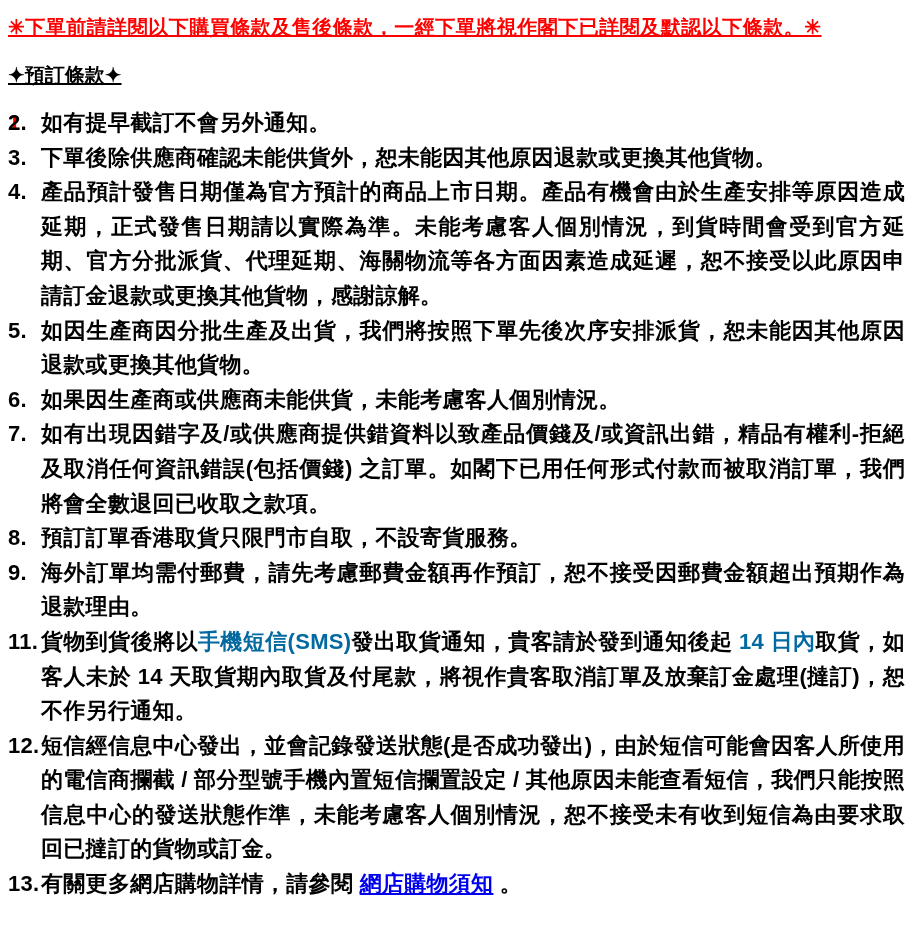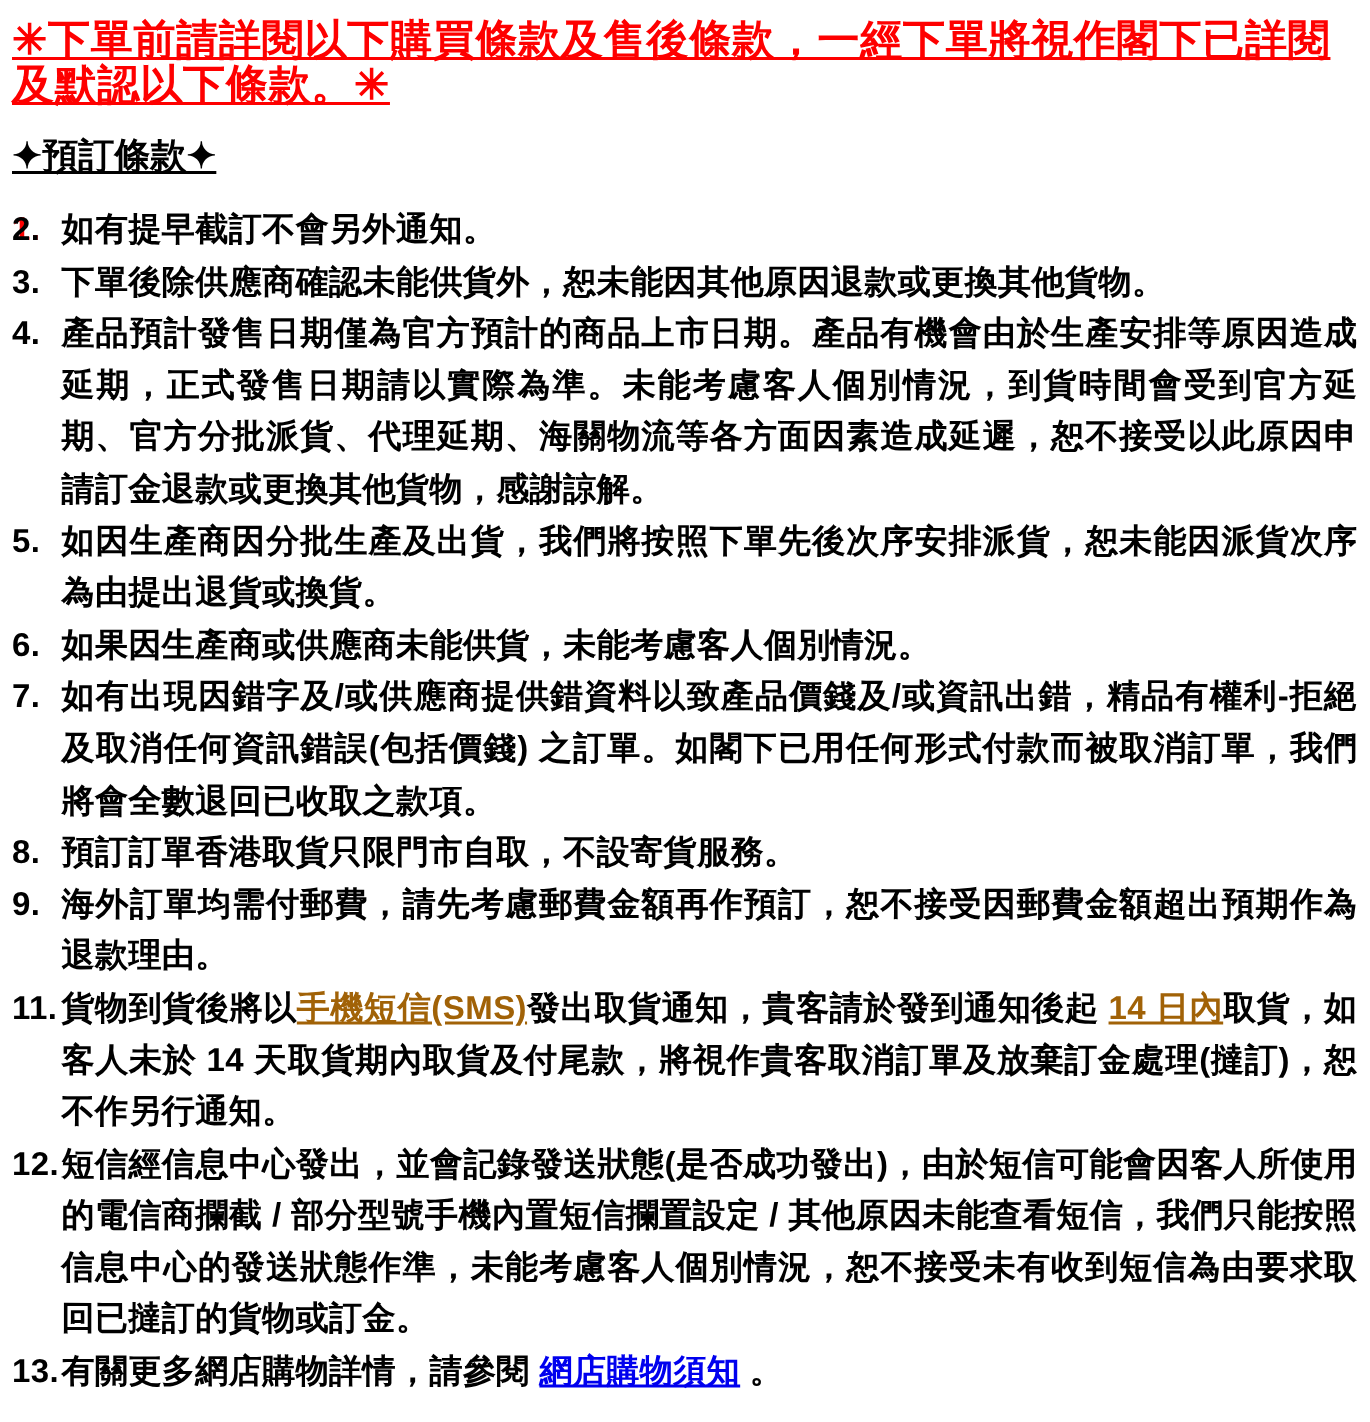--- a/index.html
+++ b/index.html
@@ -22,7 +22,7 @@
   }
   .notice {
     color: #fe0000;
-    font-size: 28px;
+    font-size: 20px;
     line-height: 30px;
     text-decoration: underline;
     margin: 0 0 18px 0;

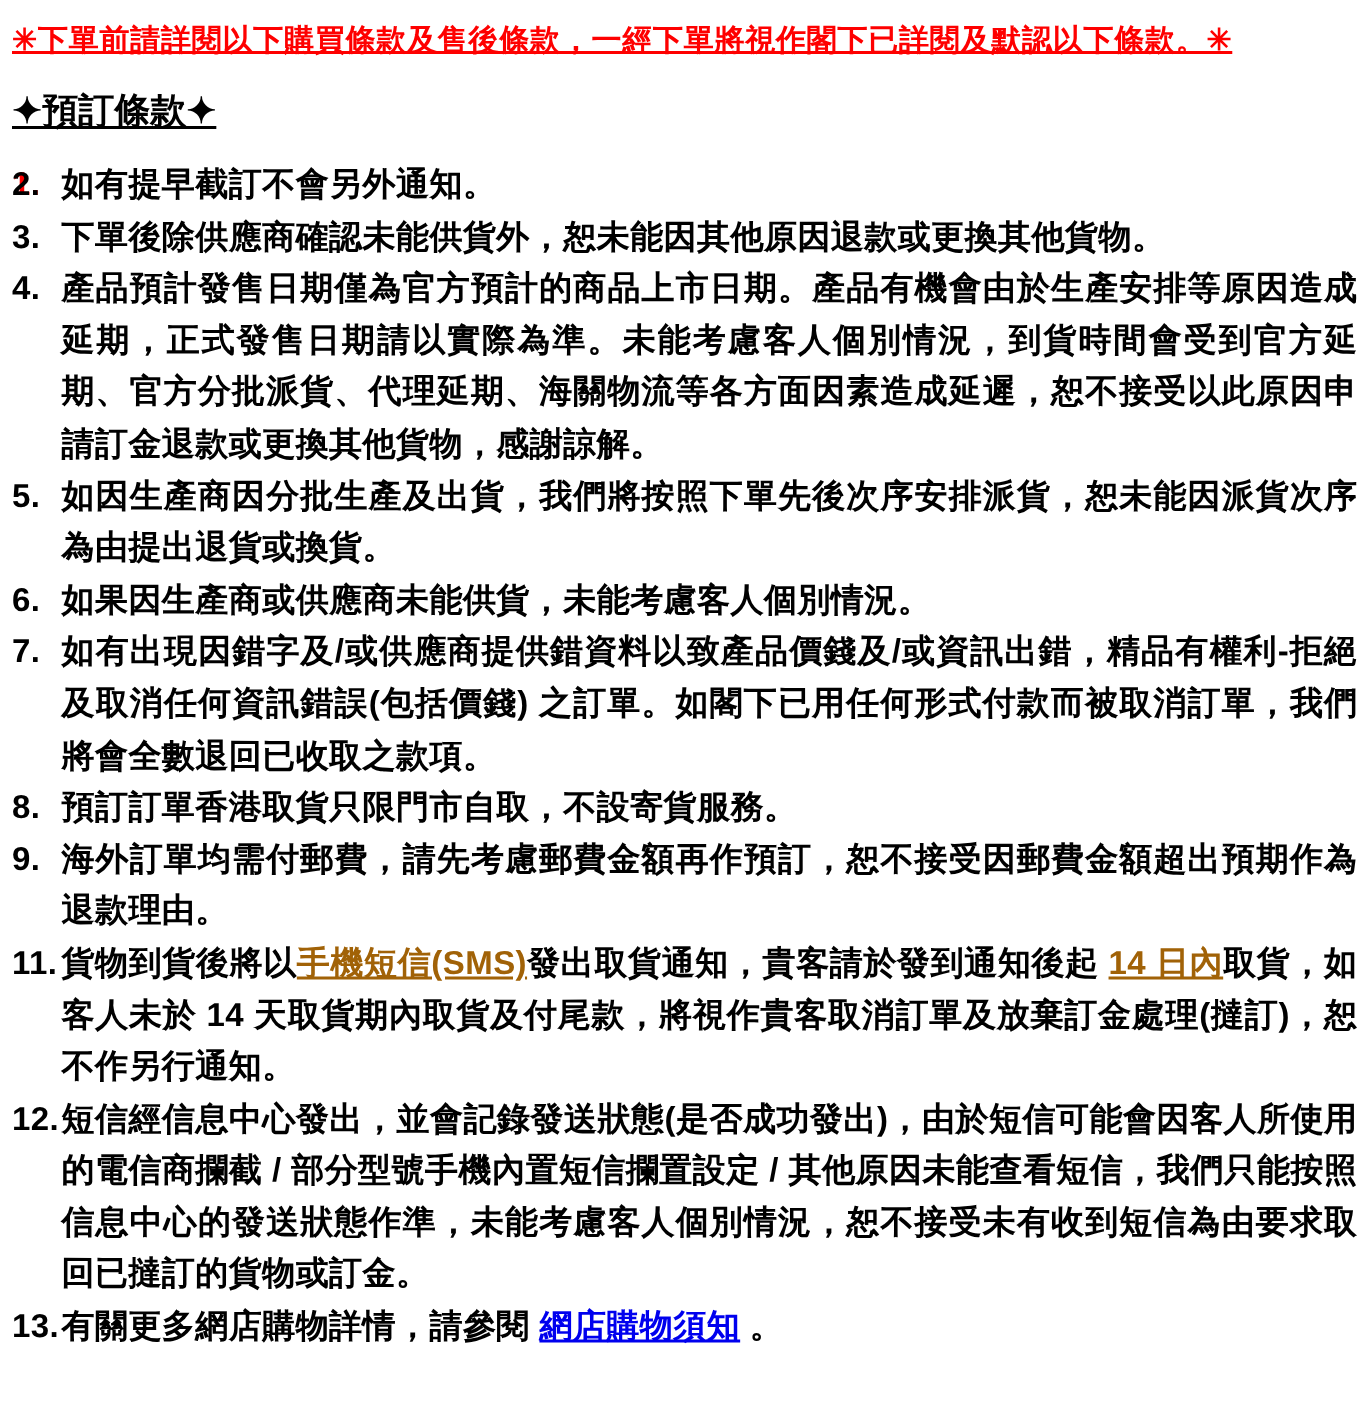--- a/index.html
+++ b/index.html
@@ -30,7 +30,7 @@
   }
   .section-heading {
     color: #000000;
-    font-size: 24px;
+    font-size: 20px;
     line-height: 30px;
     text-decoration: underline;
     margin: 0 0 16px 0;

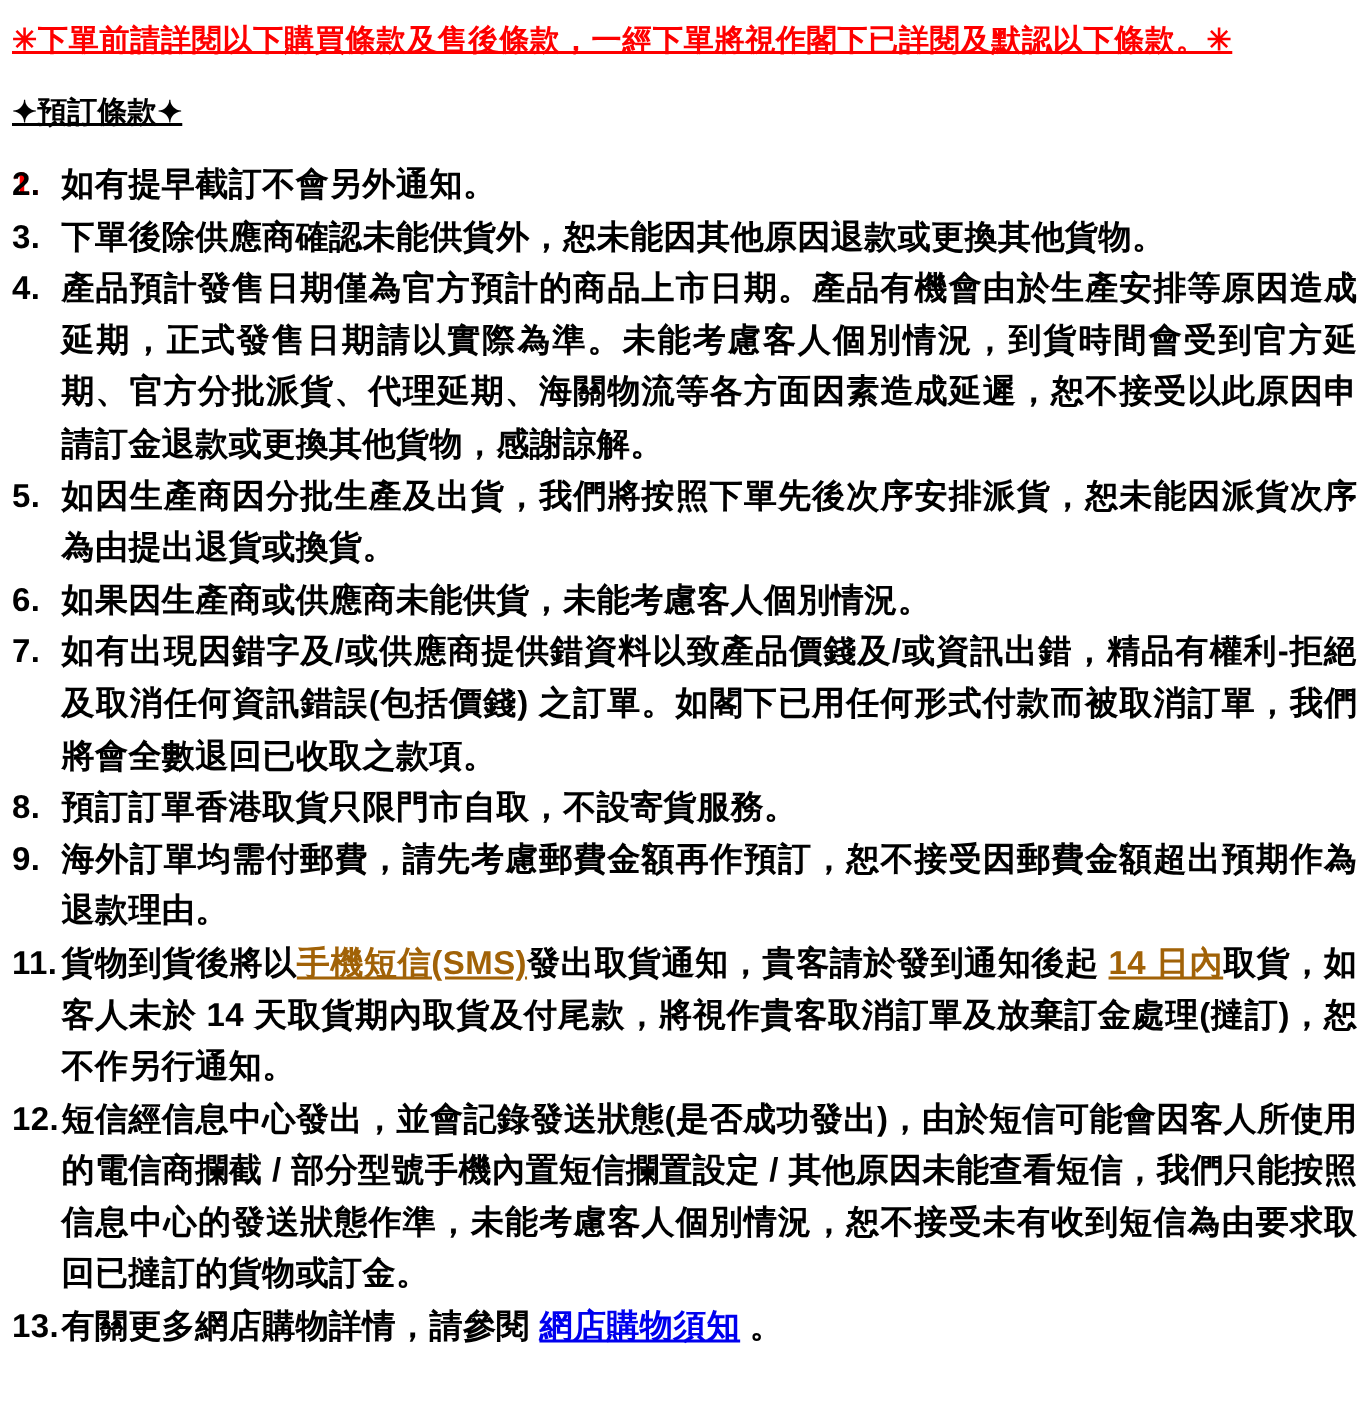--- a/index.html
+++ b/index.html
@@ -75,7 +75,7 @@
       <div class="term"><span class="num">2.</span><span class="seg normal">如有提早截訂不會另外通知。</span></div>
       <div class="term"><span class="num">3.</span><span class="seg normal">下單後除供應商確認未能供貨外，恕未能因其他原因退款或更換其他貨物。</span></div>
       <div class="term"><span class="num">4.</span><span class="seg normal">產品預計發售日期僅為官方預計的商品上市日期。產品有機會由於生產安排等原因造成延期，正式發售日期請以實際為準。未能考慮客人個別情況，到貨時間會受到官方延期、官方分批派貨、代理延期、海關物流等各方面因素造成延遲，恕不接受以此原因申請訂金退款或更換其他貨物，感謝諒解。</span></div>
-      <div class="term"><span class="num">5.</span><span class="seg normal">如因生產商因分批生產及出貨，我們將按照下單先後次序安排派貨，恕未能因派貨次序為由提出退貨或換貨。</span></div>
+      <div class="term"><span class="num">5.</span><span class="seg normal">如因生產商因分批生產及出貨，我們將按照下單先後次序安排派貨，恕未能因其他原因退款或更換其他貨物。</span></div>
       <div class="term"><span class="num">6.</span><span class="seg normal">如果因生產商或供應商未能供貨，未能考慮客人個別情況。</span></div>
       <div class="term"><span class="num">7.</span><span class="seg normal">如有出現因錯字及/或供應商提供錯資料以致產品價錢及/或資訊出錯，精品有權利-拒絕及取消任何資訊錯誤(包括價錢) 之訂單。如閣下已用任何形式付款而被取消訂單，我們將會全數退回已收取之款項。</span></div>
       <div class="term"><span class="num">8.</span><span class="seg normal">預訂訂單香港取貨只限門市自取，不設寄貨服務。</span></div>

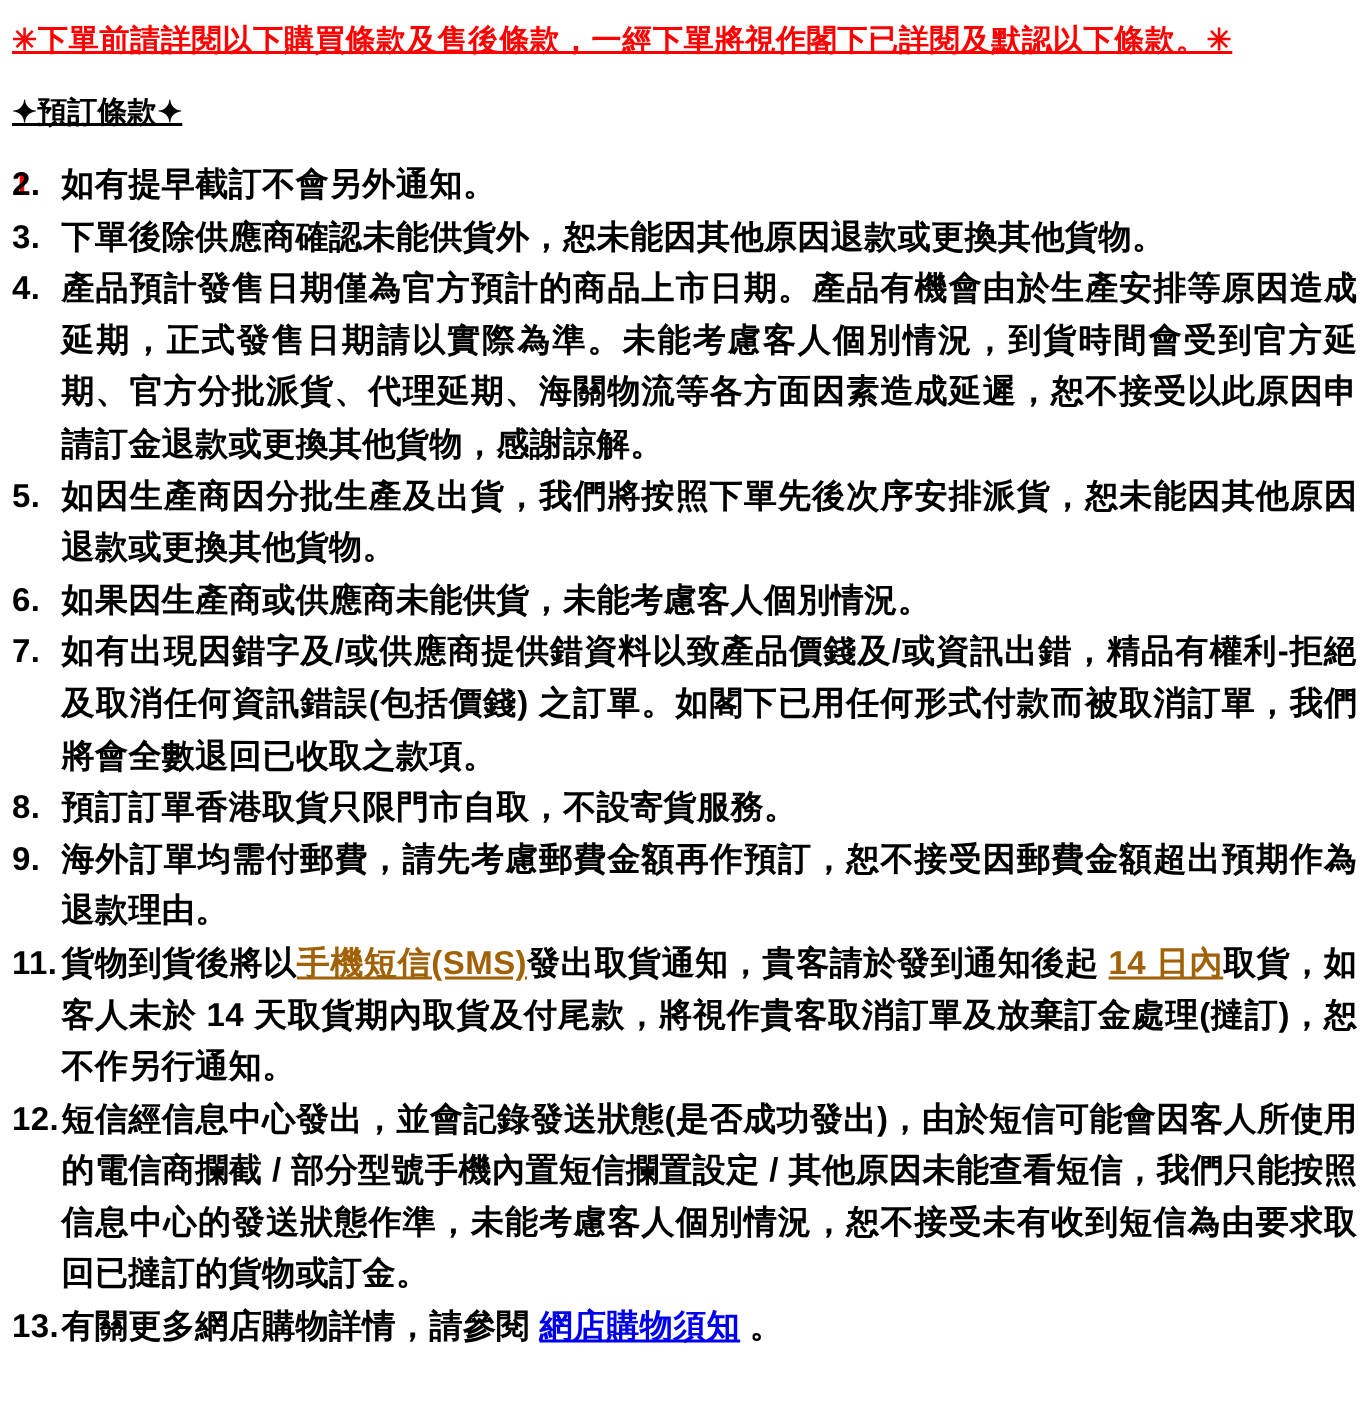--- a/index.html
+++ b/index.html
@@ -55,8 +55,7 @@
   .term.red { color: #fe0000; }
   .seg.normal { color: inherit; }
   .seg.red-underline {
-    color: #a16207;
-    text-decoration: underline;
+    color: #0369a1;
   }
   .seg.link {
     color: #0000ee;

